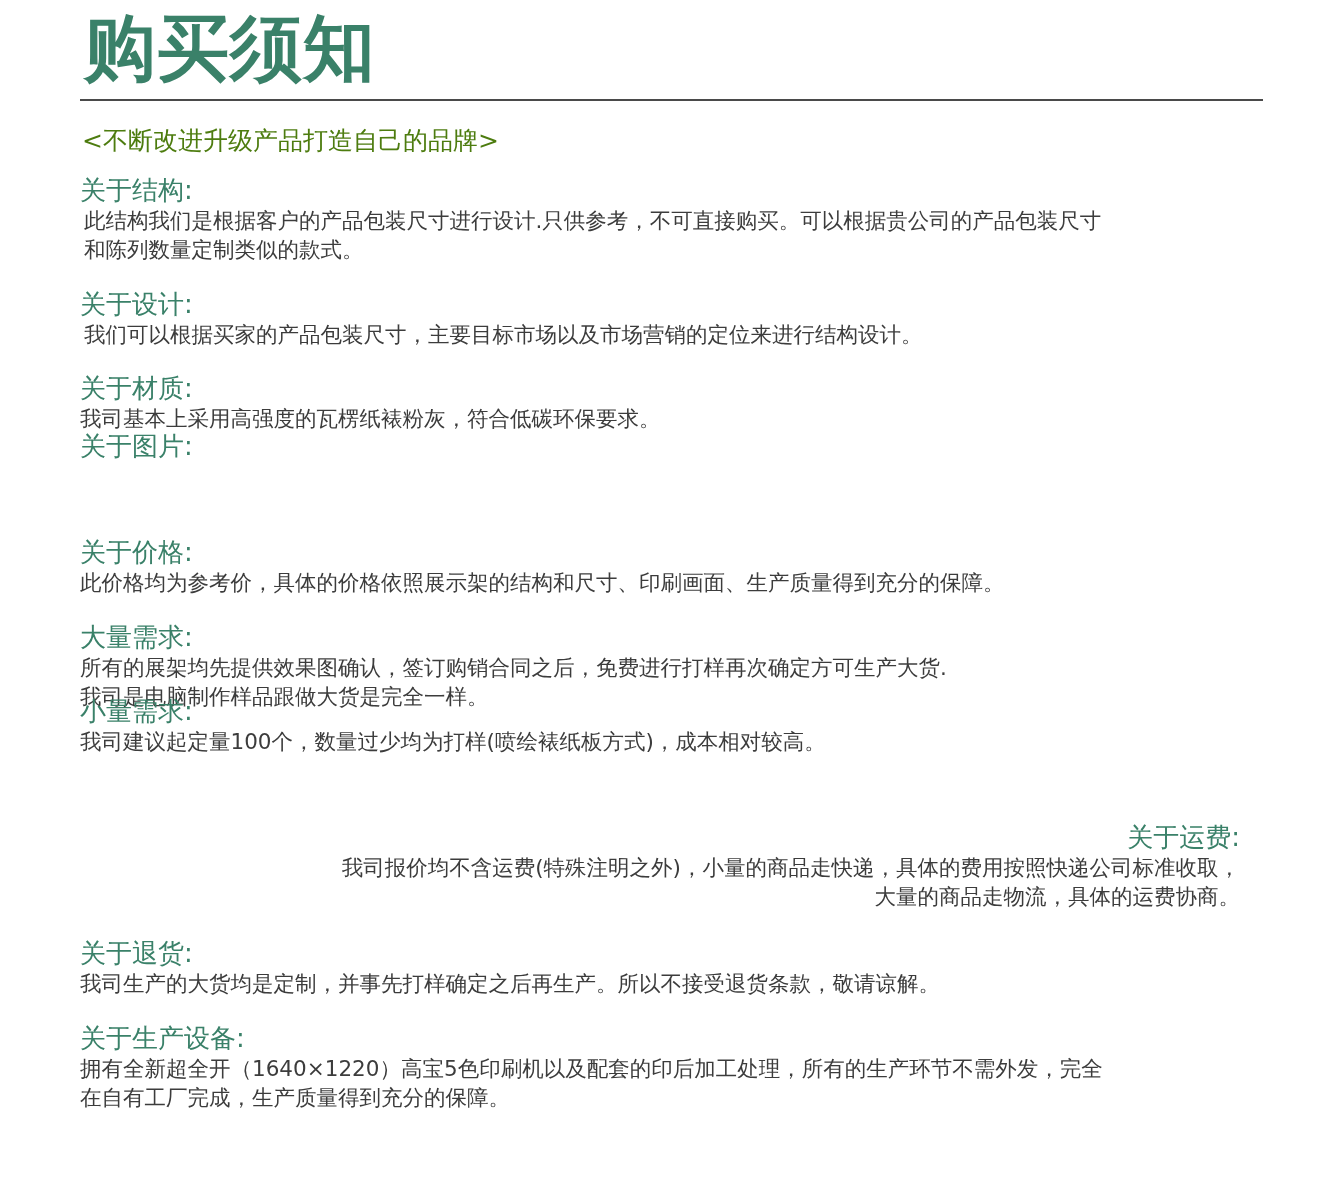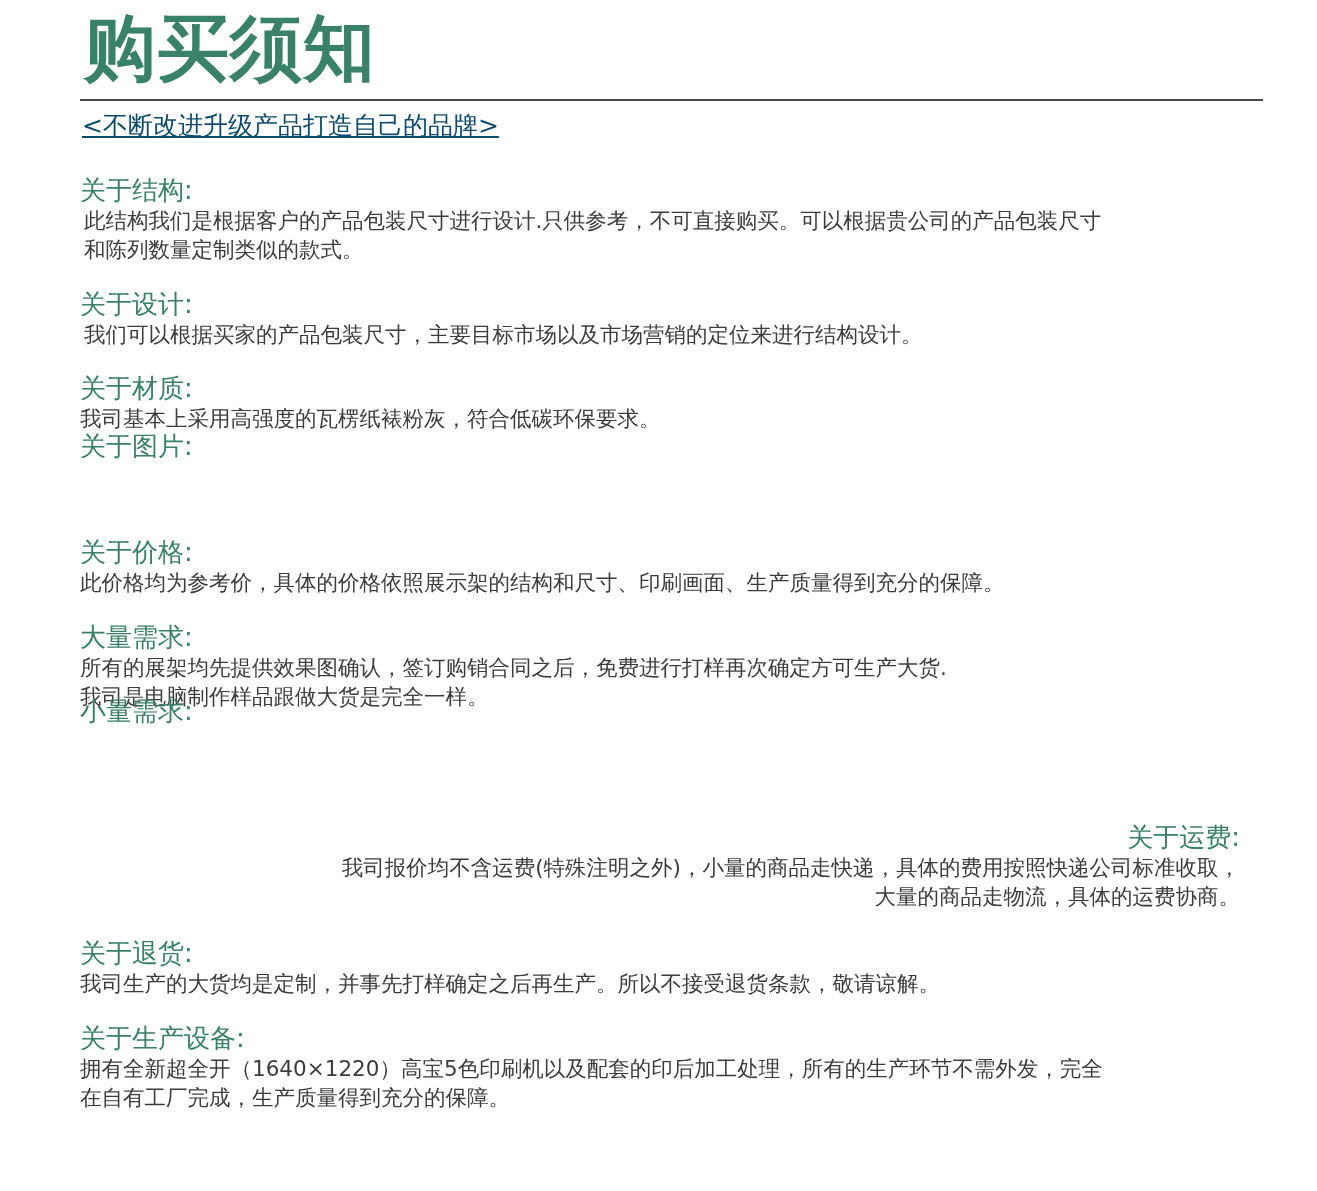--- a/index.html
+++ b/index.html
@@ -37,12 +37,11 @@
     .subtitle {
       position: absolute;
       left: 82px;
-      top: 109px;
+      top: 124px;
       font-size: 25px;
       line-height: 34px;
-      color: #0c4a6e;
+      color: #4d7c0f;
       margin: 0;
-      text-decoration: underline;
     }
     .section {
       position: absolute;

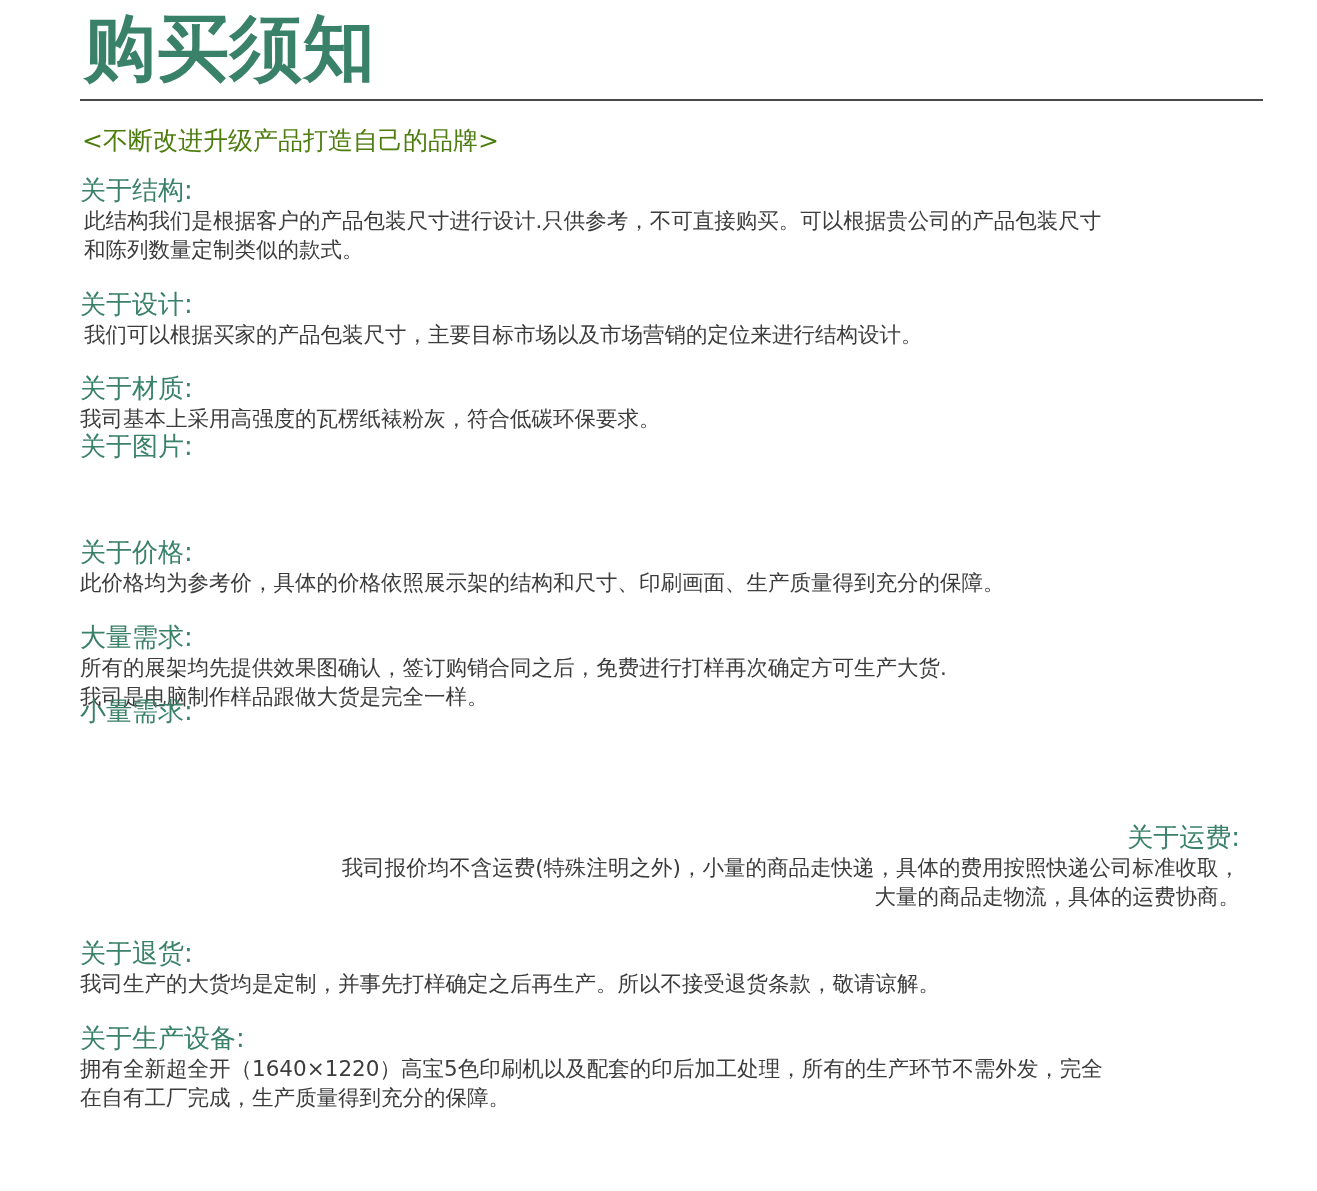--- a/index.html
+++ b/index.html
@@ -104,6 +104,7 @@
 
 <div class="section" style="top:695px;">
   <h2 class="section-heading">小量需求:</h2>
+  <p class="section-body">我司建议起定量100个，数量过少均为打样(喷绘裱纸板方式)，成本相对较高。</p>
 </div>
 
 <div class="section" style="top:821px;text-align:right;">

